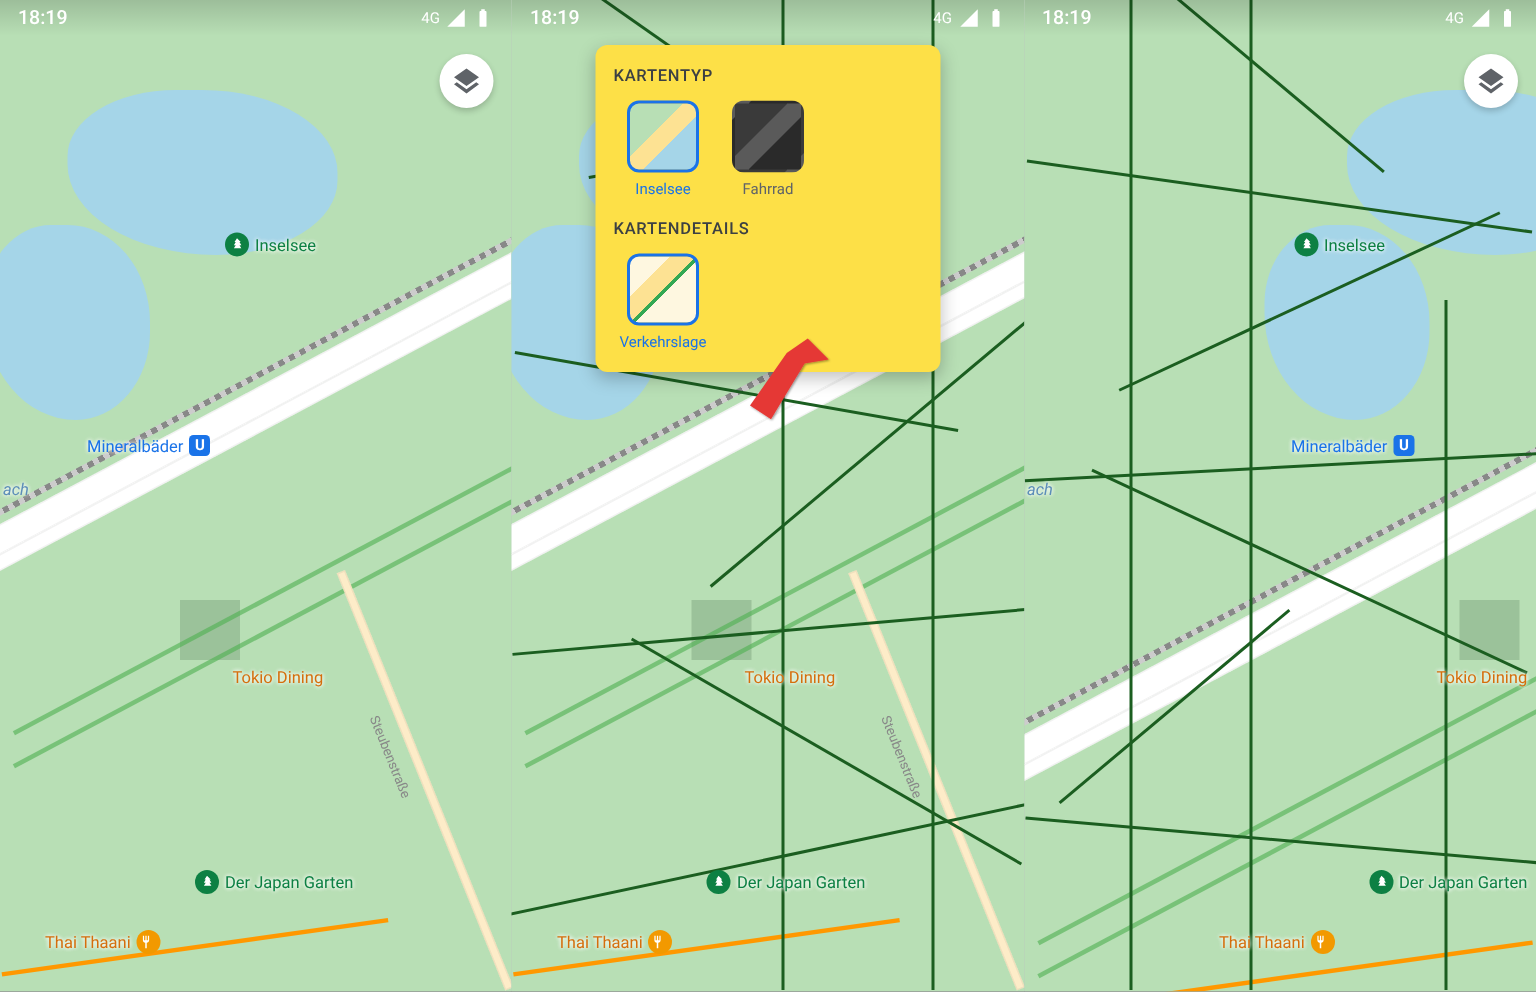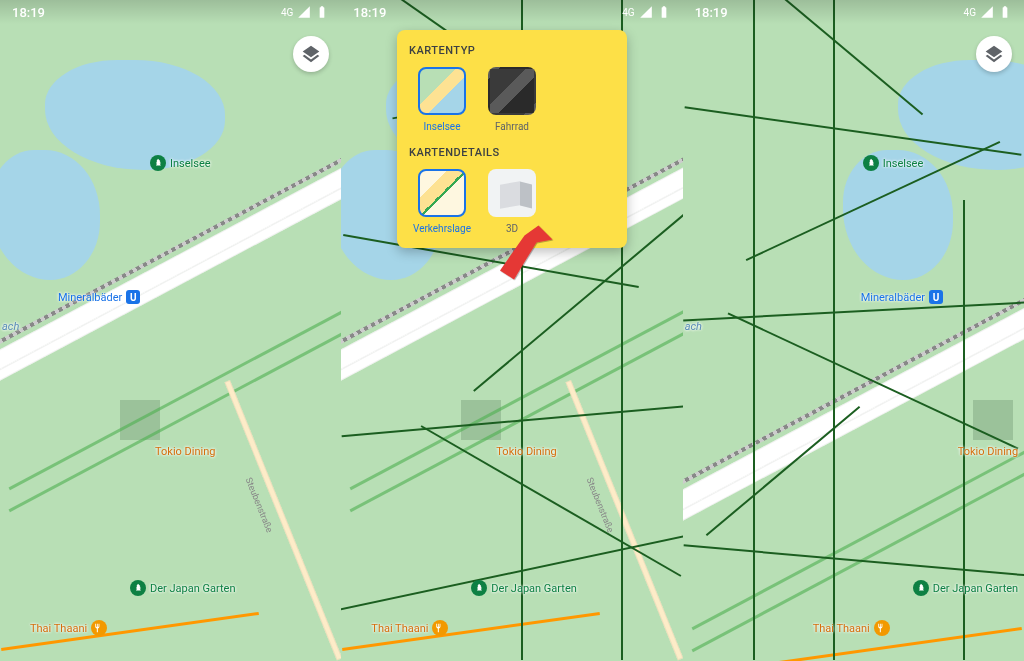--- a/index.html
+++ b/index.html
@@ -224,10 +224,6 @@
         <div class="type-thumb thumb-traffic"></div>
         <div class="type-label">Verkehrslage</div>
       </div>
-      <div class="type-option">
-        <div class="type-thumb thumb-3d"></div>
-        <div class="type-label">3D</div>
-      </div>
     </div>
   </div>
 

